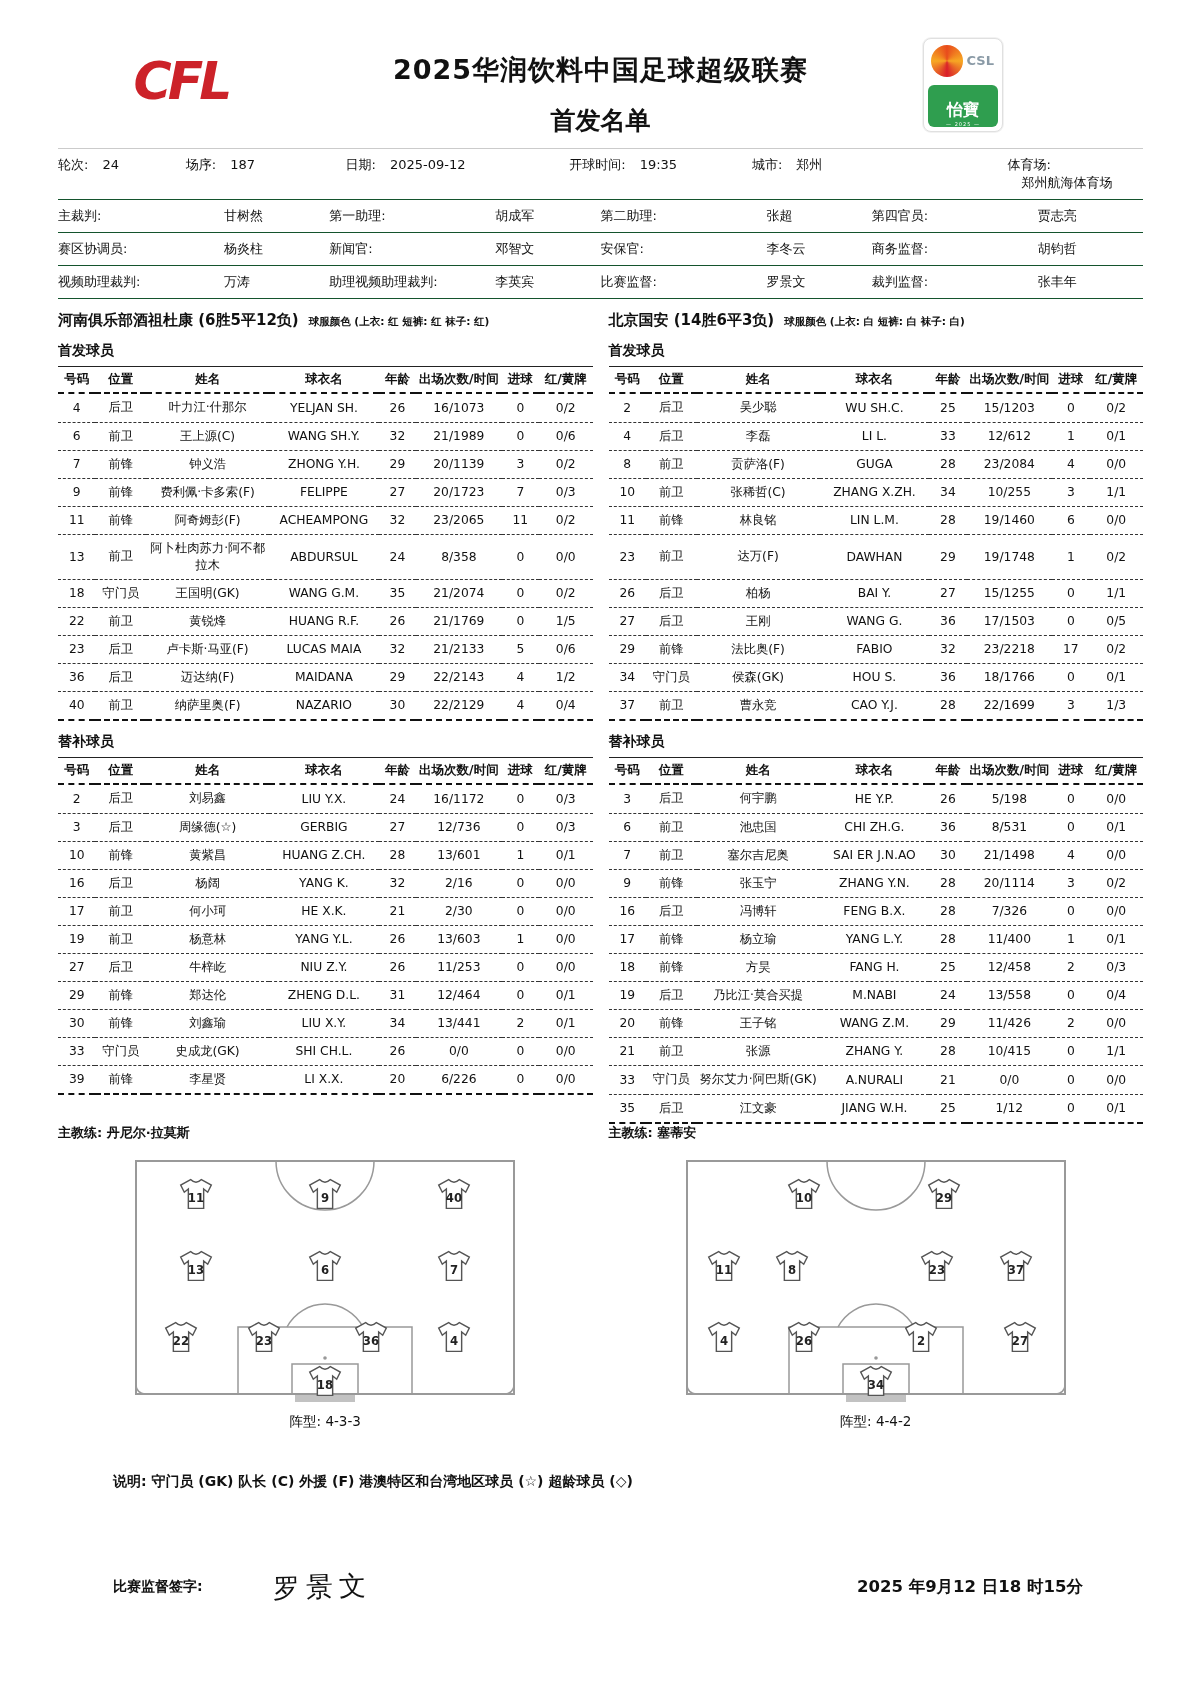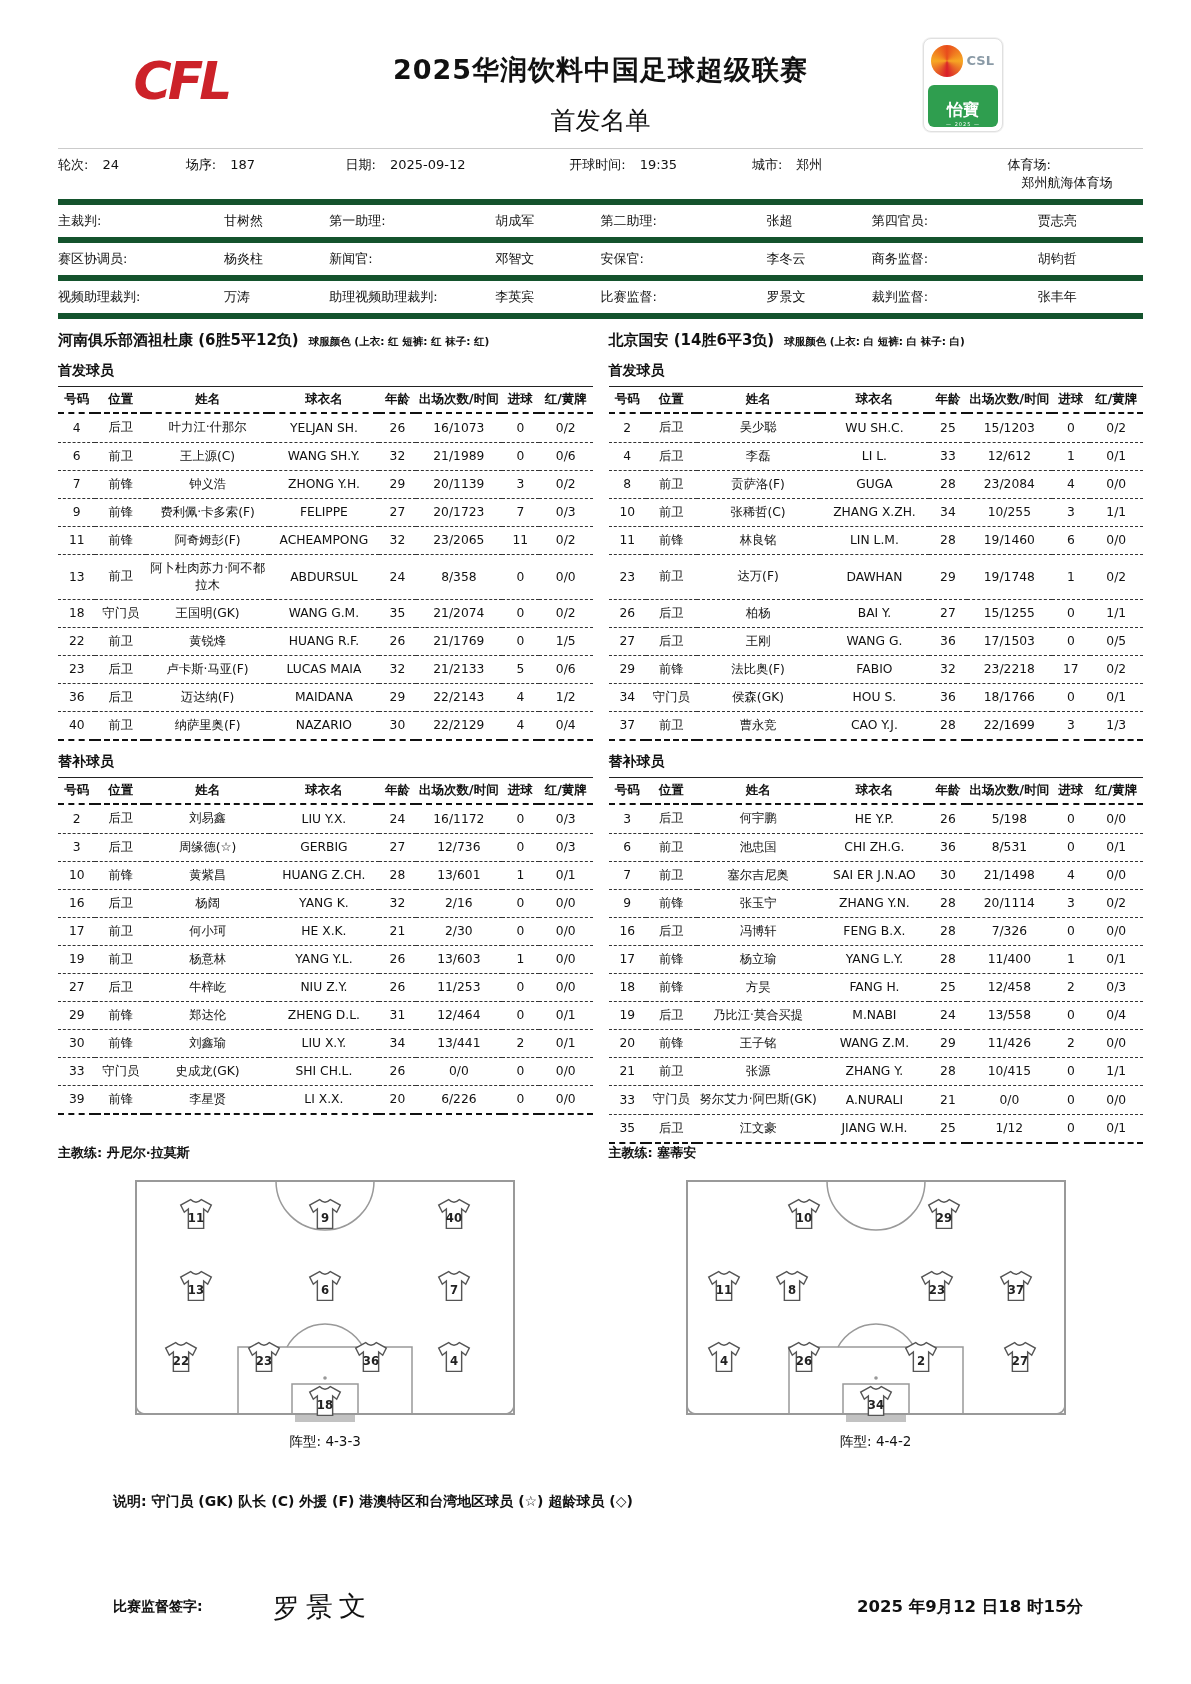--- a/index.html
+++ b/index.html
@@ -20,7 +20,7 @@
   }
   .title-block { text-align:center; padding-top:52px; }
   .main-title { font-size:27px; font-weight:bold; letter-spacing:1px; }
-  .sub-title  { font-size:25px; font-weight:normal; margin-top:16px; }
+  .sub-title  { font-size:25px; font-weight:bold; margin-top:16px; }
   .csl-badge {
     position:absolute; right:140px; top:38px; width:80px; height:94px;
     border:1px solid #e0e0e0; border-radius:8px; background:#fff;

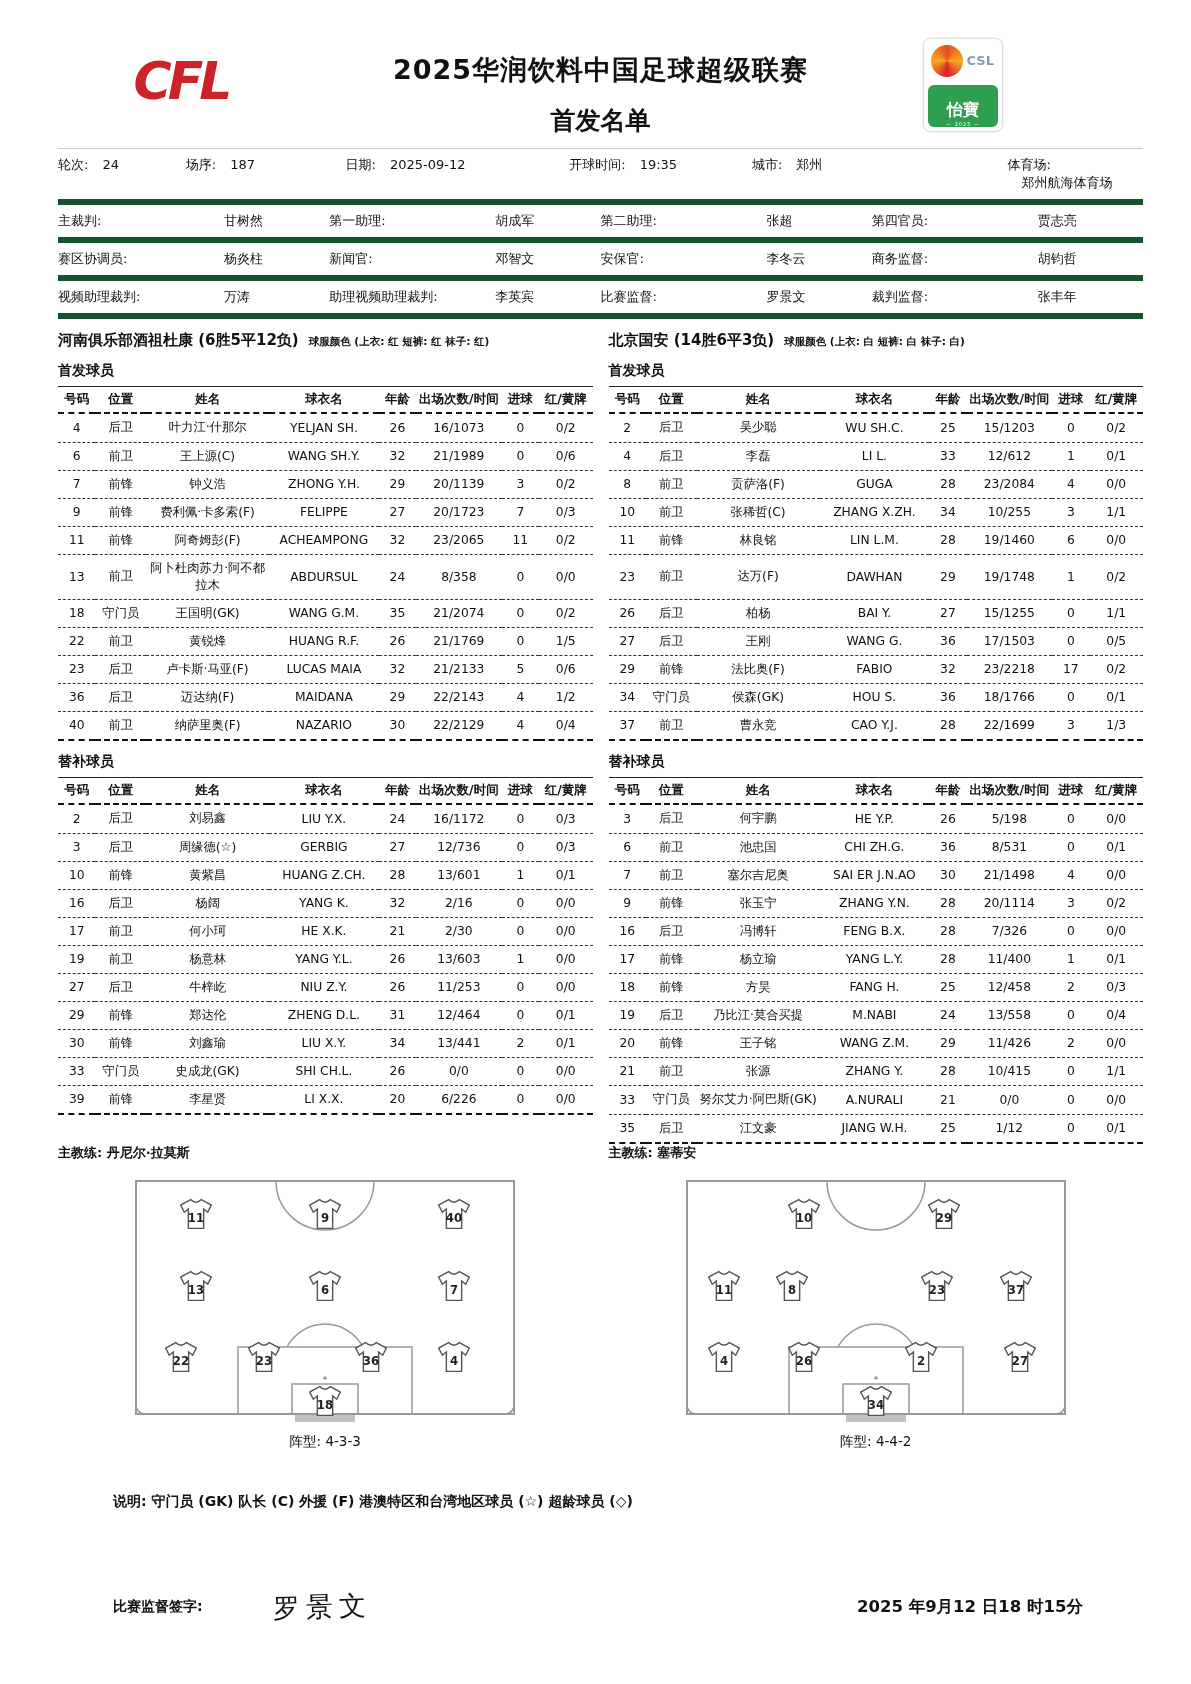--- a/index.html
+++ b/index.html
@@ -42,7 +42,7 @@
   
   .teams-line { font-size:15.5px; font-weight:bold; margin:6px 0 8px 0; }
   .info-block { border-top:1px solid #cbcbcb; }
-  .info-row { display:flex; padding:7px 0; border-bottom:6px solid #14532d; font-size:13px;justify-content:space-between; }
+  .info-row { display:flex; padding:7px 0; border-bottom:1px solid #14532d; font-size:13px;justify-content:space-between; }
   .info-pair .label { display:inline-block; }
   .info-pair .value { display:inline-block; margin-left:14px; }
   .info-row.match .info-pair:nth-child(1){width:140px}

